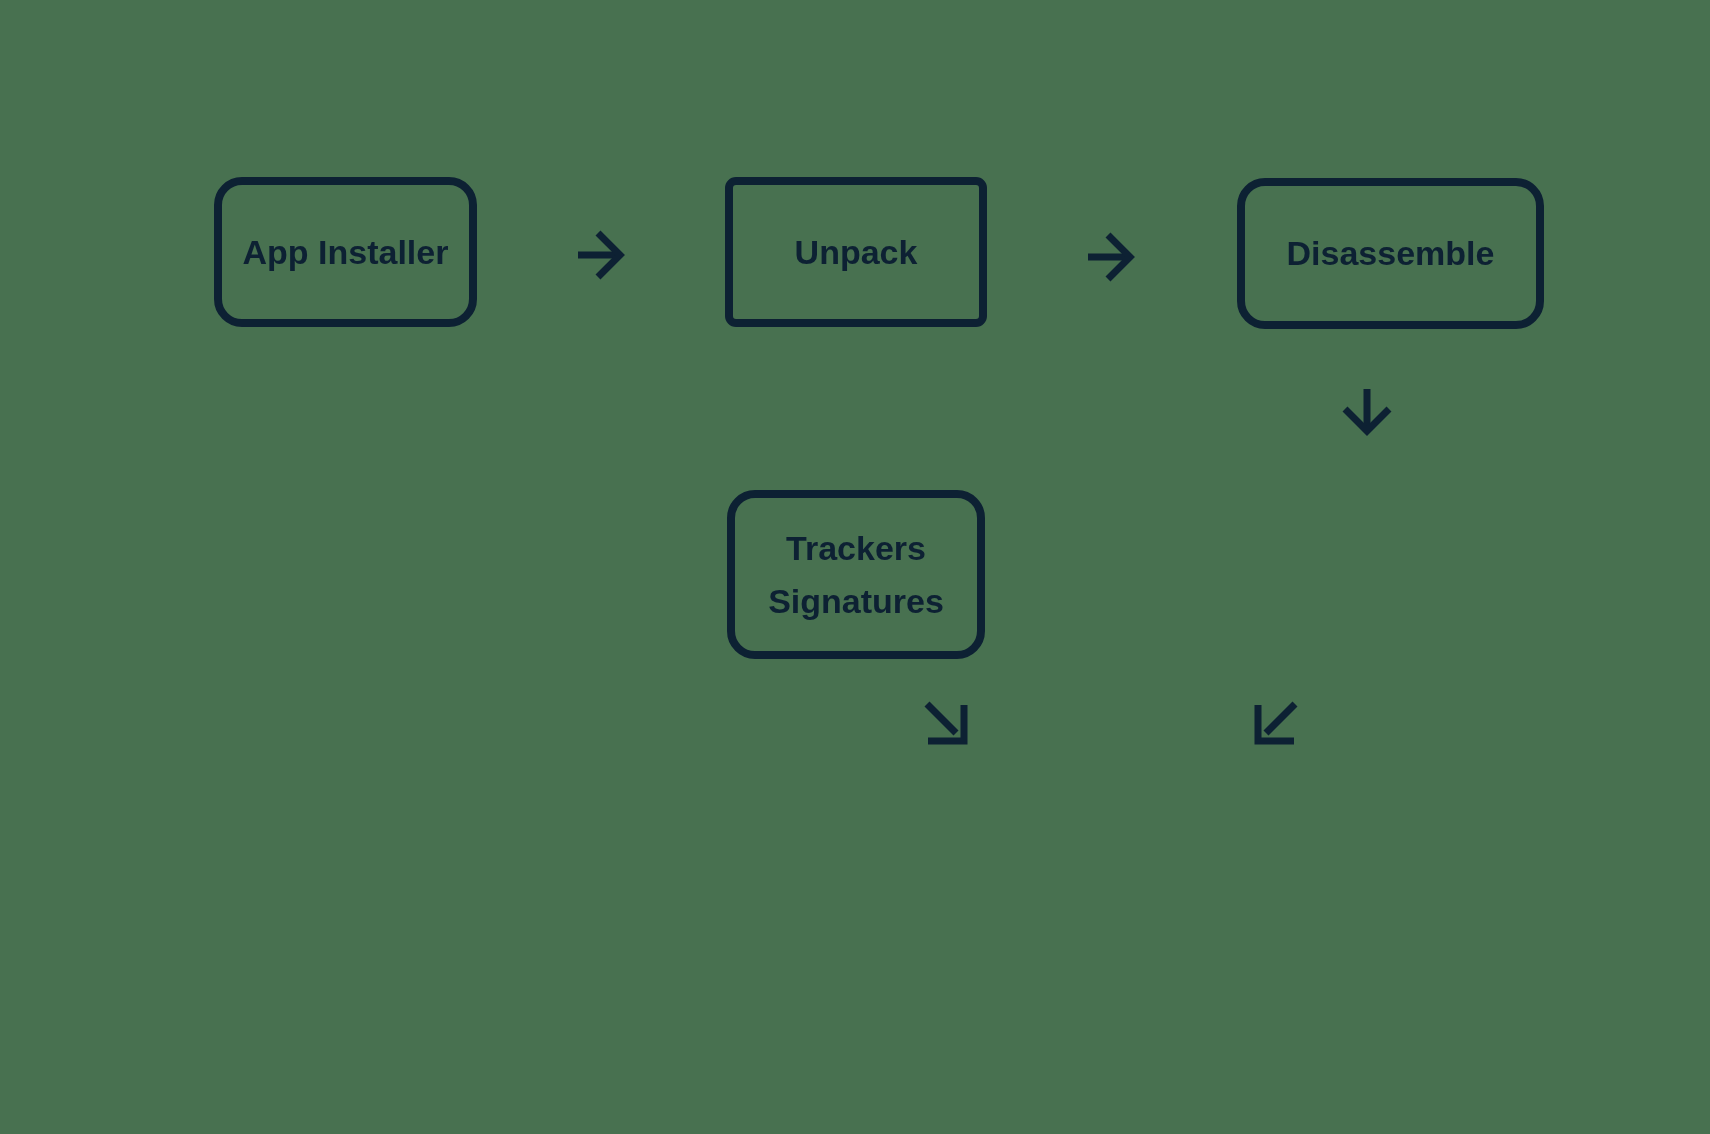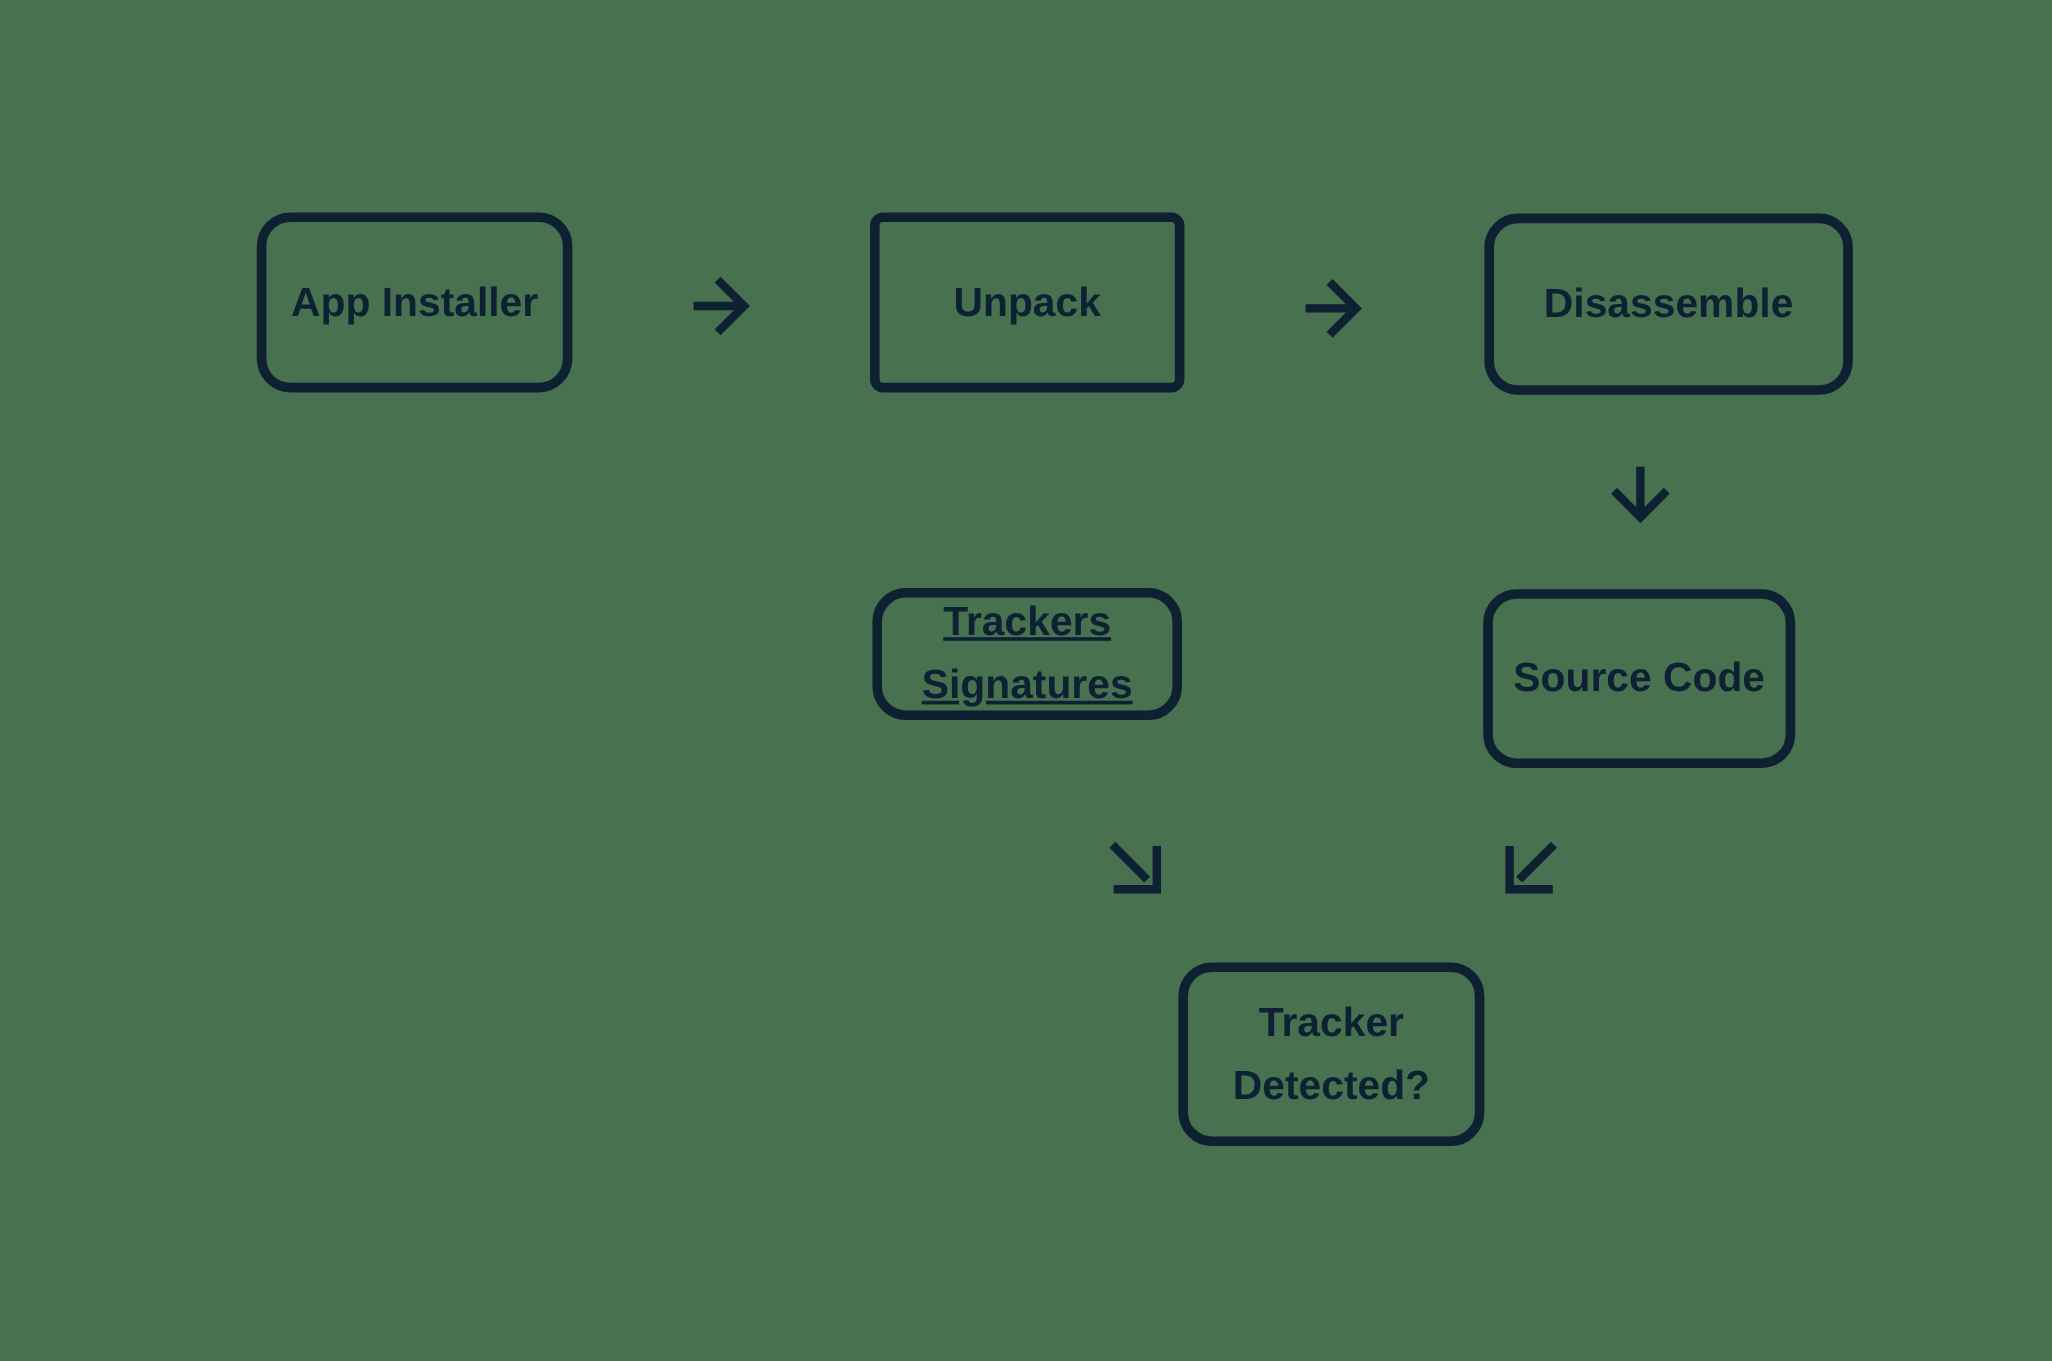--- a/index.html
+++ b/index.html
@@ -49,7 +49,7 @@
   #n-app-installer      {left:214px;  top:177px; width:263px; height:150px;}
   #n-unpack             {left:725px;  top:177px; width:262px; height:150px;border-radius:11px;}
   #n-disassemble        {left:1237px; top:178px; width:307px; height:151px;}
-  #n-trackers-signatures{left:727px;  top:490px; width:258px; height:110px;text-decoration:underline;}
+  #n-trackers-signatures{left:727px;  top:490px; width:258px; height:169px;}
   #n-source-code        {left:1236px; top:491px; width:260px; height:149px;}
   #n-tracker-detected   {left:982px;  top:802px; width:255px; height:153px;}
   

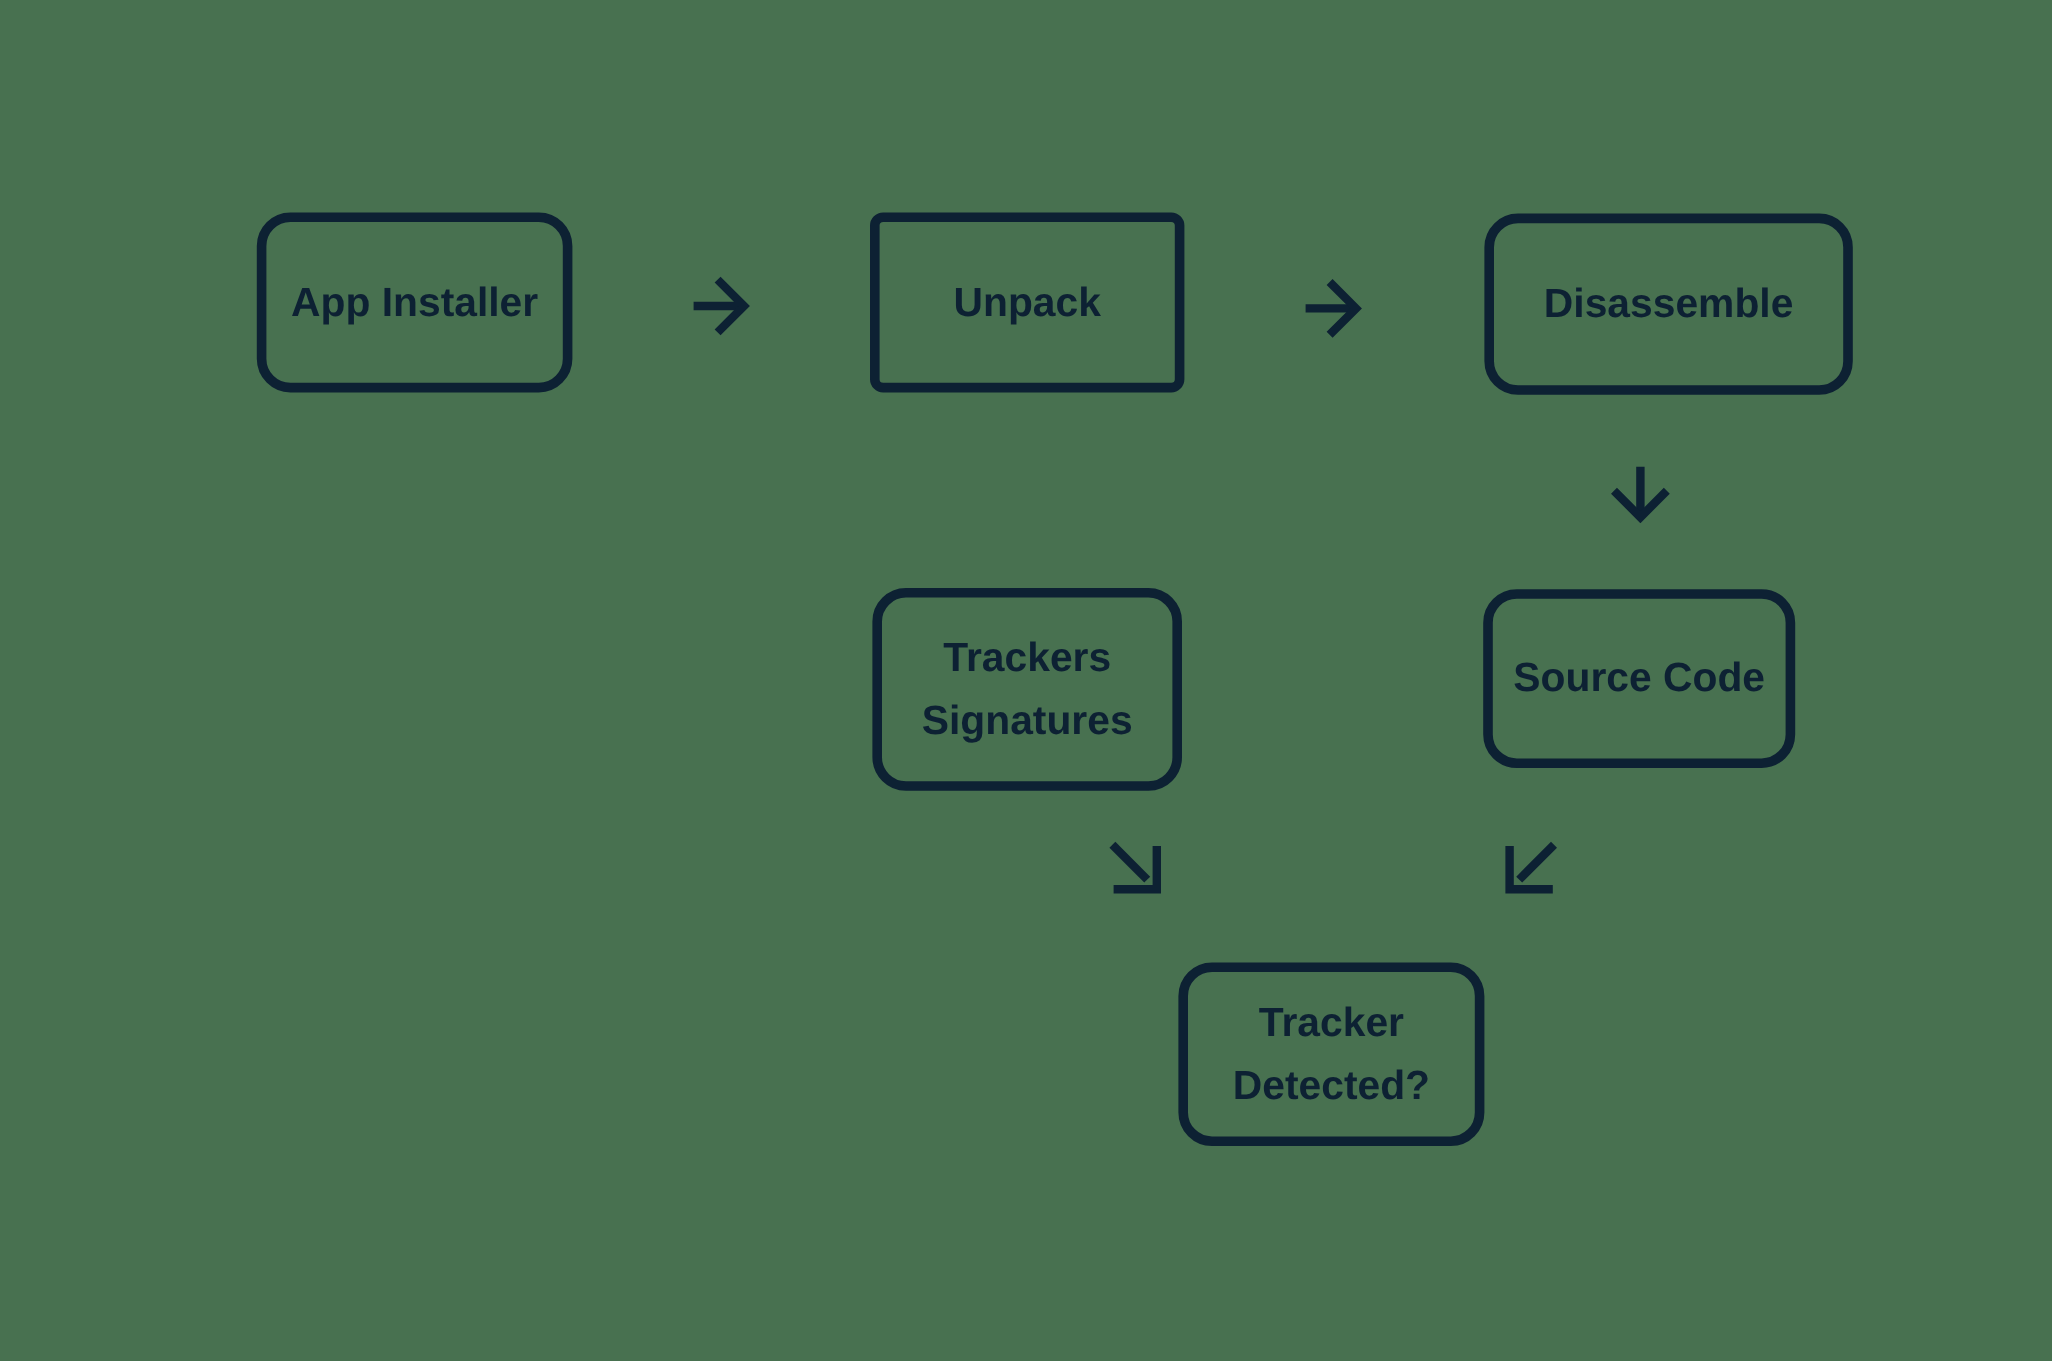--- a/index.html
+++ b/index.html
@@ -93,7 +93,6 @@
 
   <div class="node" id="n-trackers-signatures">Trackers Signatures</div>
 
-  <div class="node" id="n-source-code">Source Code</div>
 
   <span class="arrow" id="a-downright-1">
     <svg width="46" height="46" viewBox="0 0 46 46">

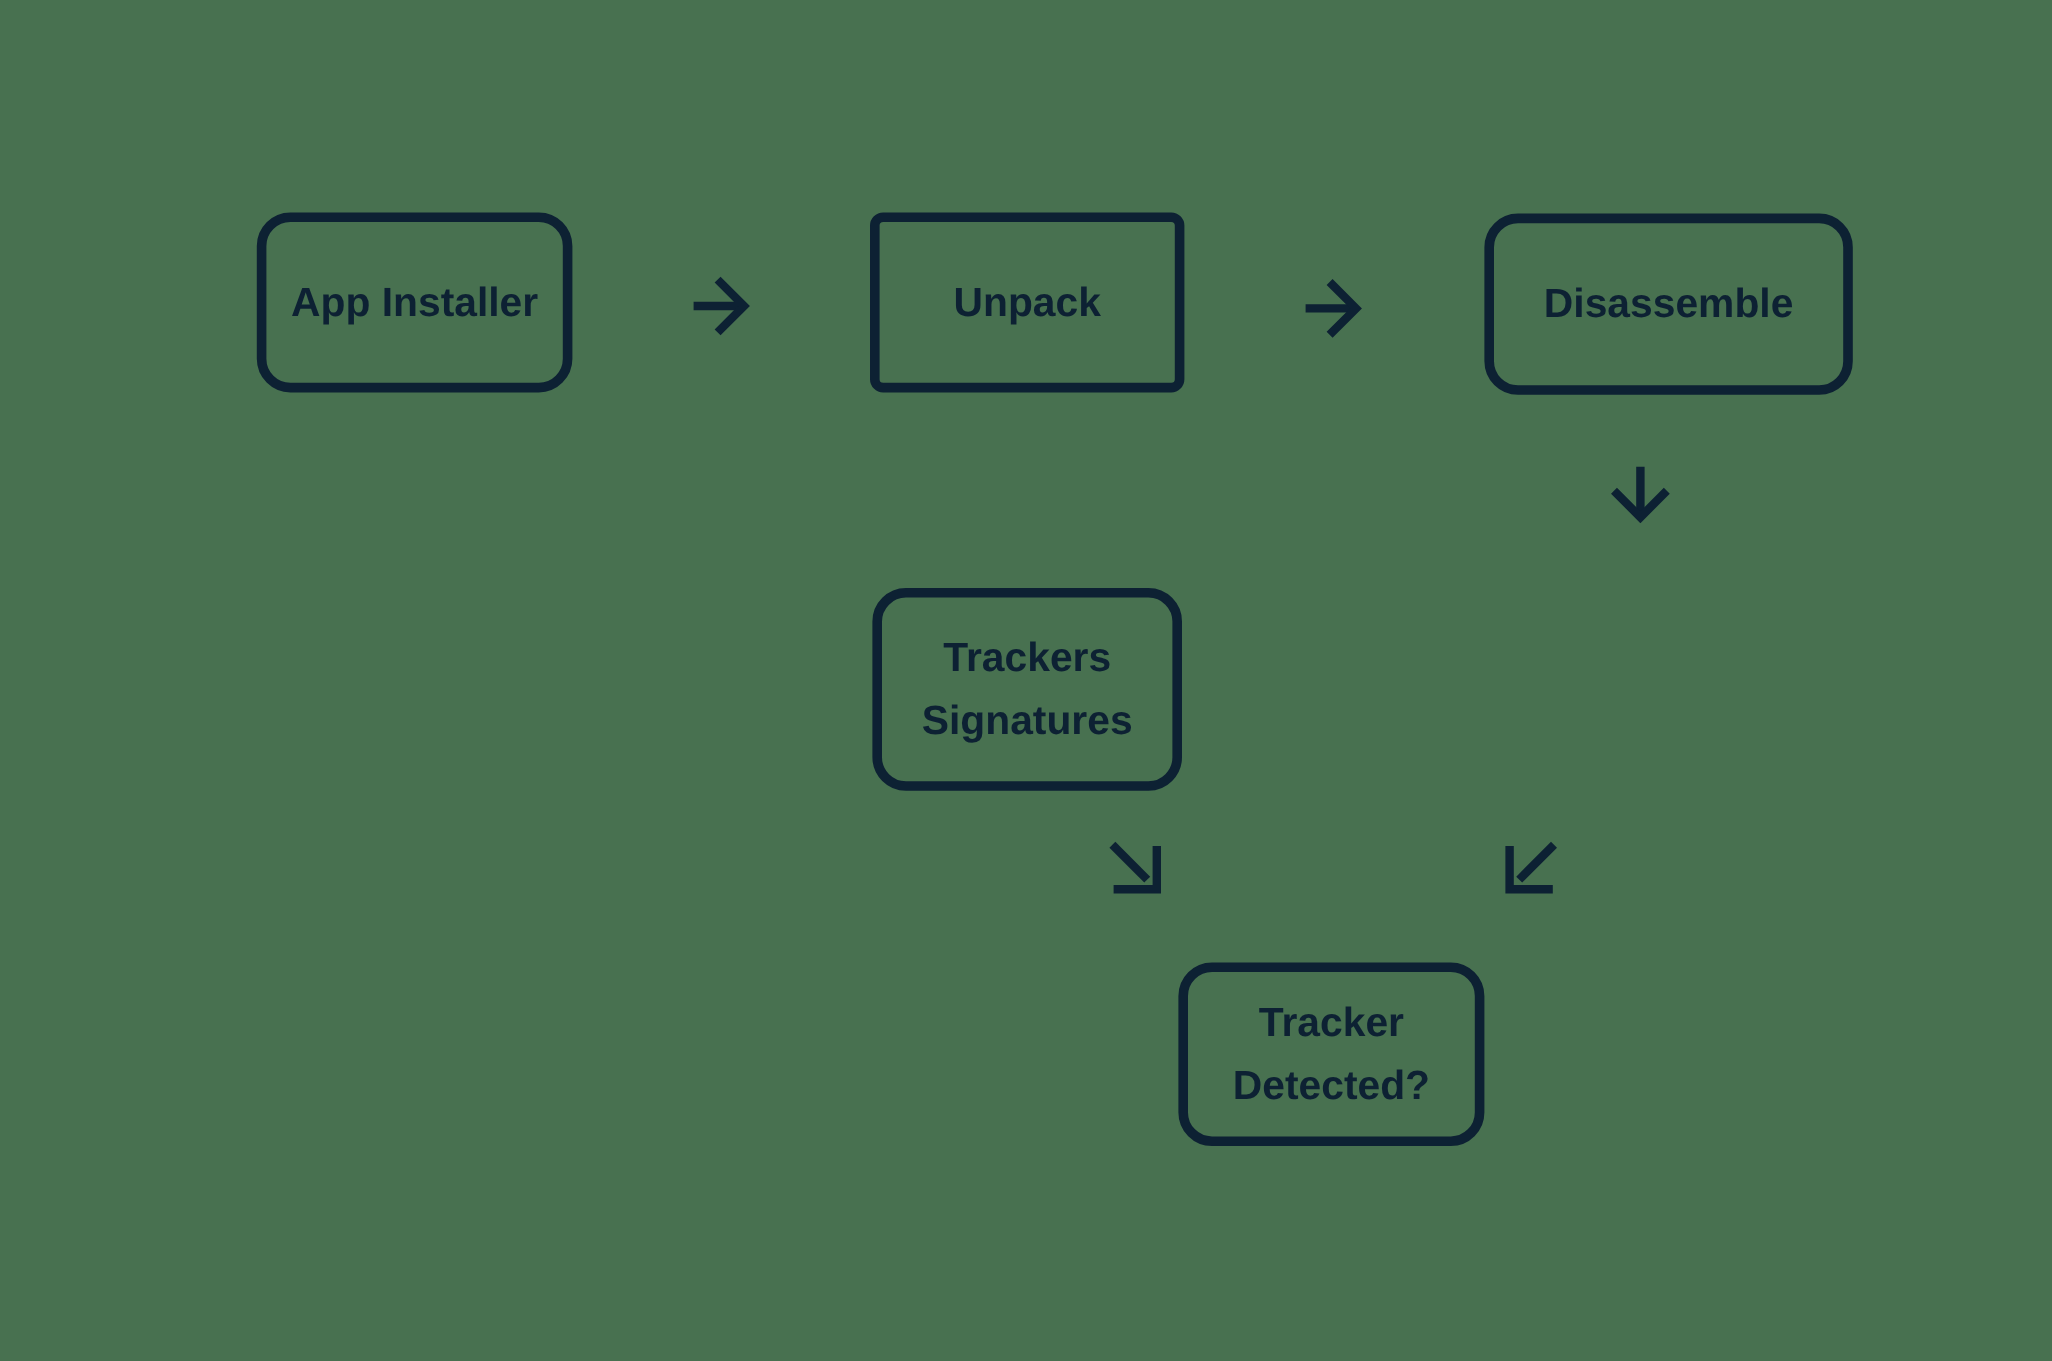--- a/index.html
+++ b/index.html
@@ -108,7 +108,6 @@
     </svg>
   </span>
 
-  <div class="node" id="n-tracker-detected">Tracker Detected?</div>
 
 </div>
 

